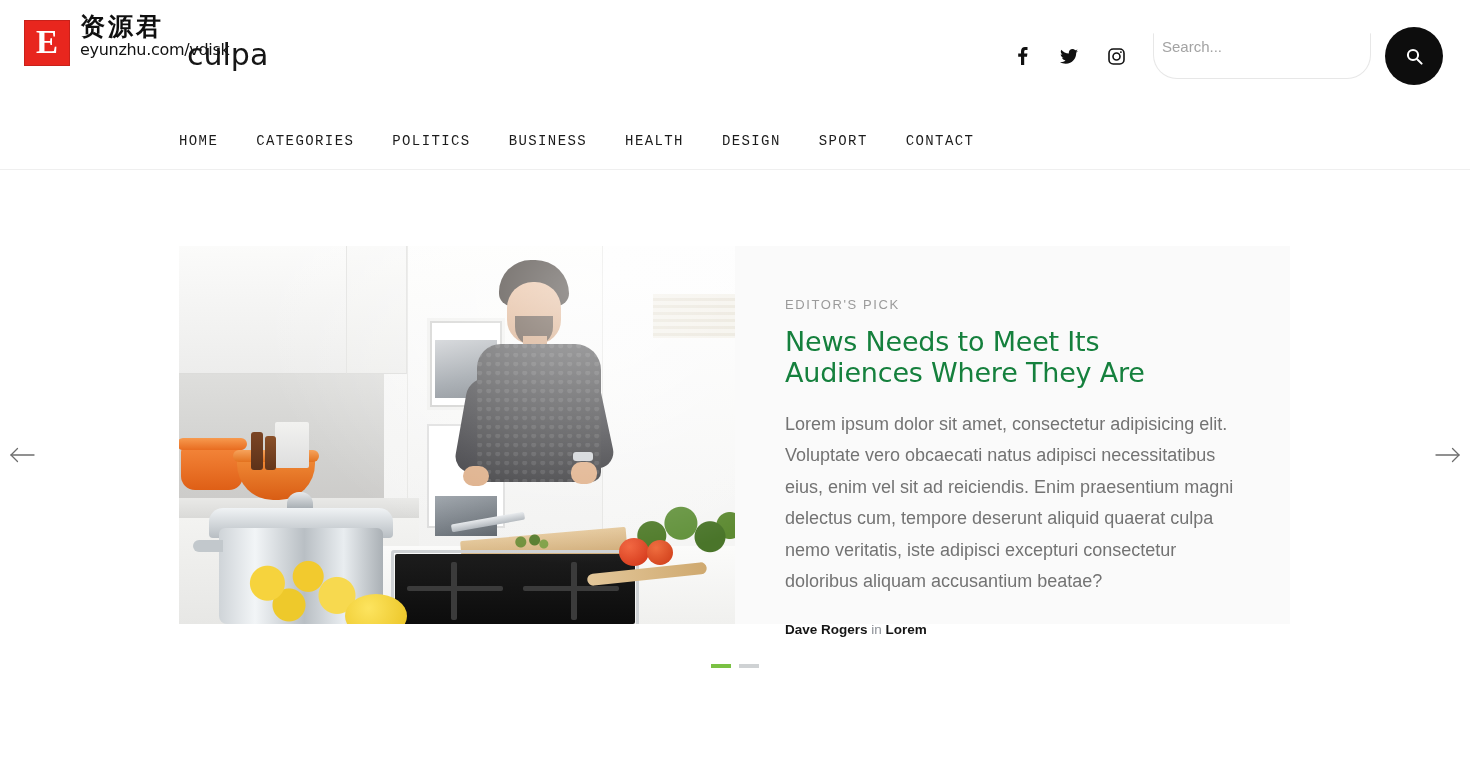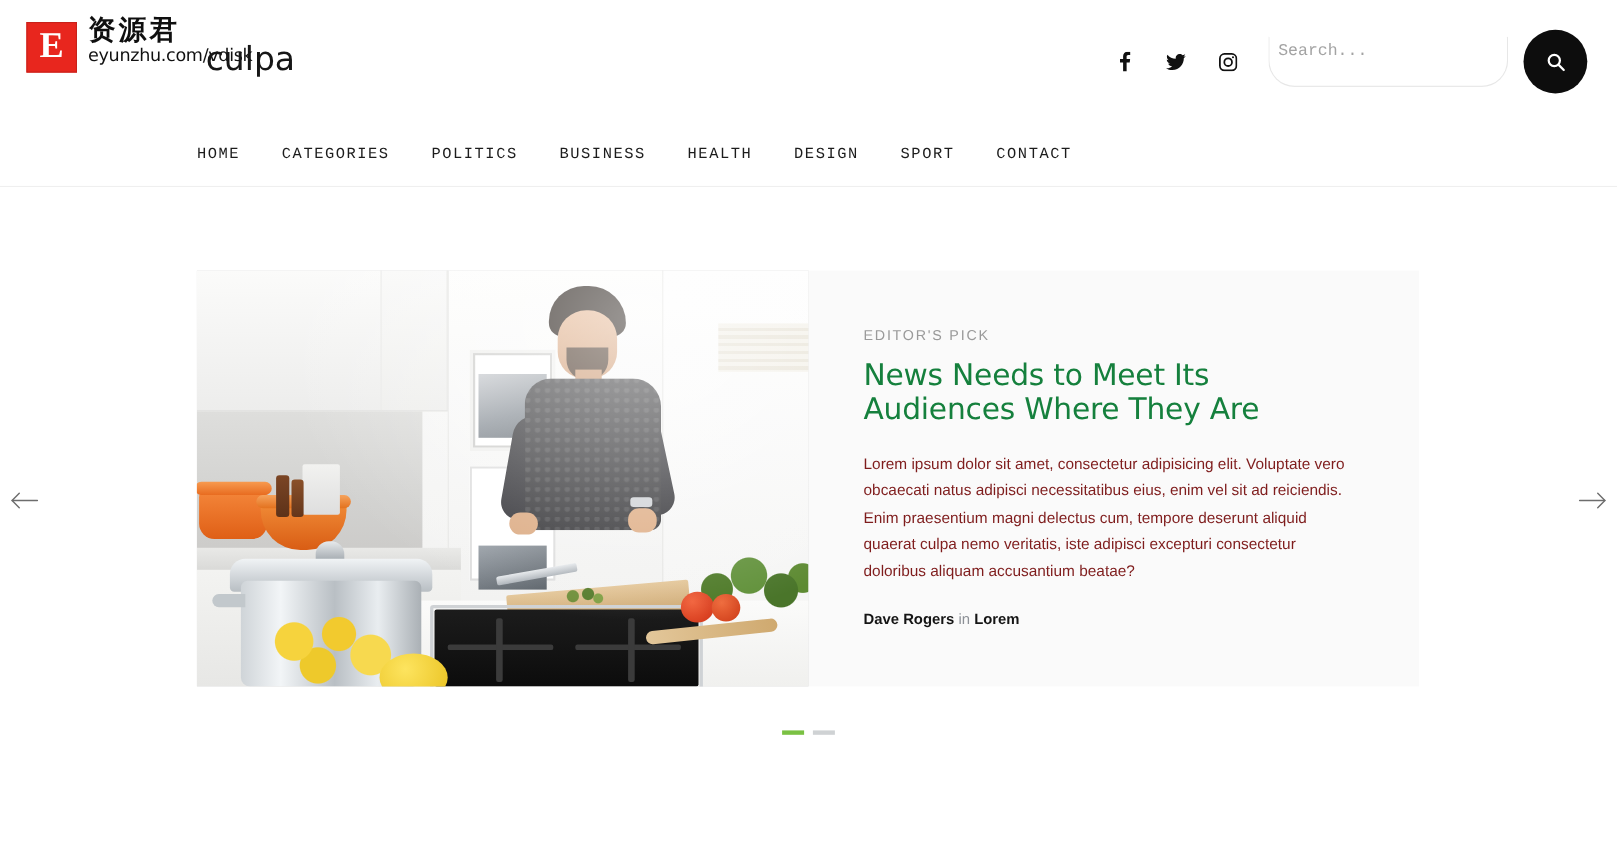--- a/index.html
+++ b/index.html
@@ -133,7 +133,7 @@
     background: #ffffff;
     outline: none;
     padding: 0 14px 20px 8px;
-    font-family: Liberation Mono, monospace;
+    font-family: Liberation Sans, sans-serif;
     font-size: 15px;
     color: #4a4a4a;
   }

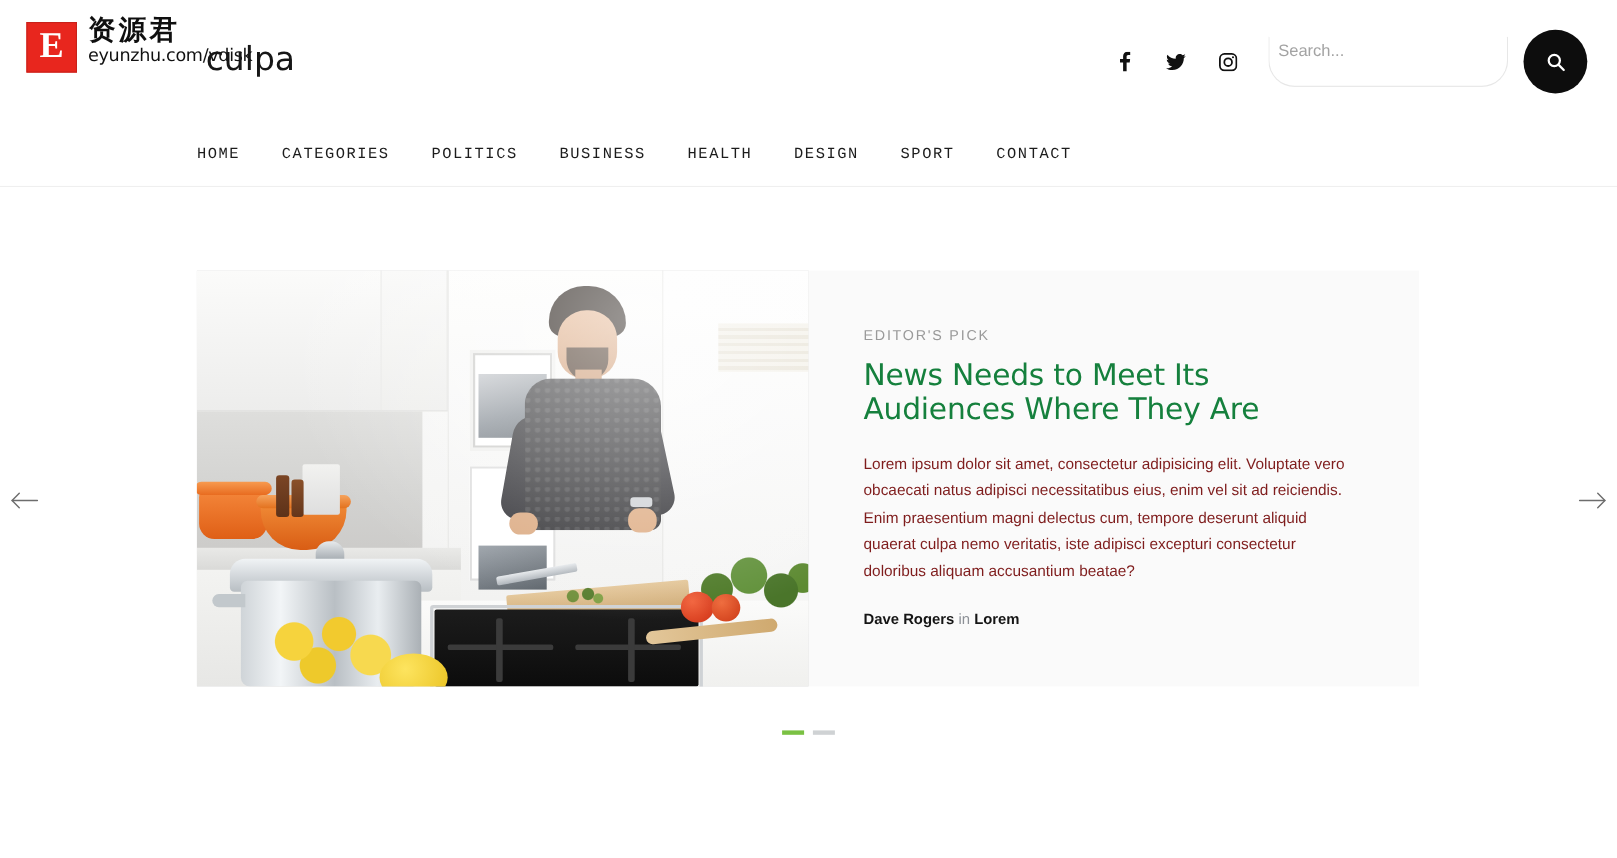--- a/index.html
+++ b/index.html
@@ -503,9 +503,9 @@
 
   .slide-excerpt {
     font-family: "Liberation Sans", sans-serif;
-    font-size: 14px;
+    font-size: 18px;
     line-height: 1.75;
-    color: #7f1d1d;
+    color: #737373;
     max-width: 452px;
     margin-bottom: 24px;
   }

